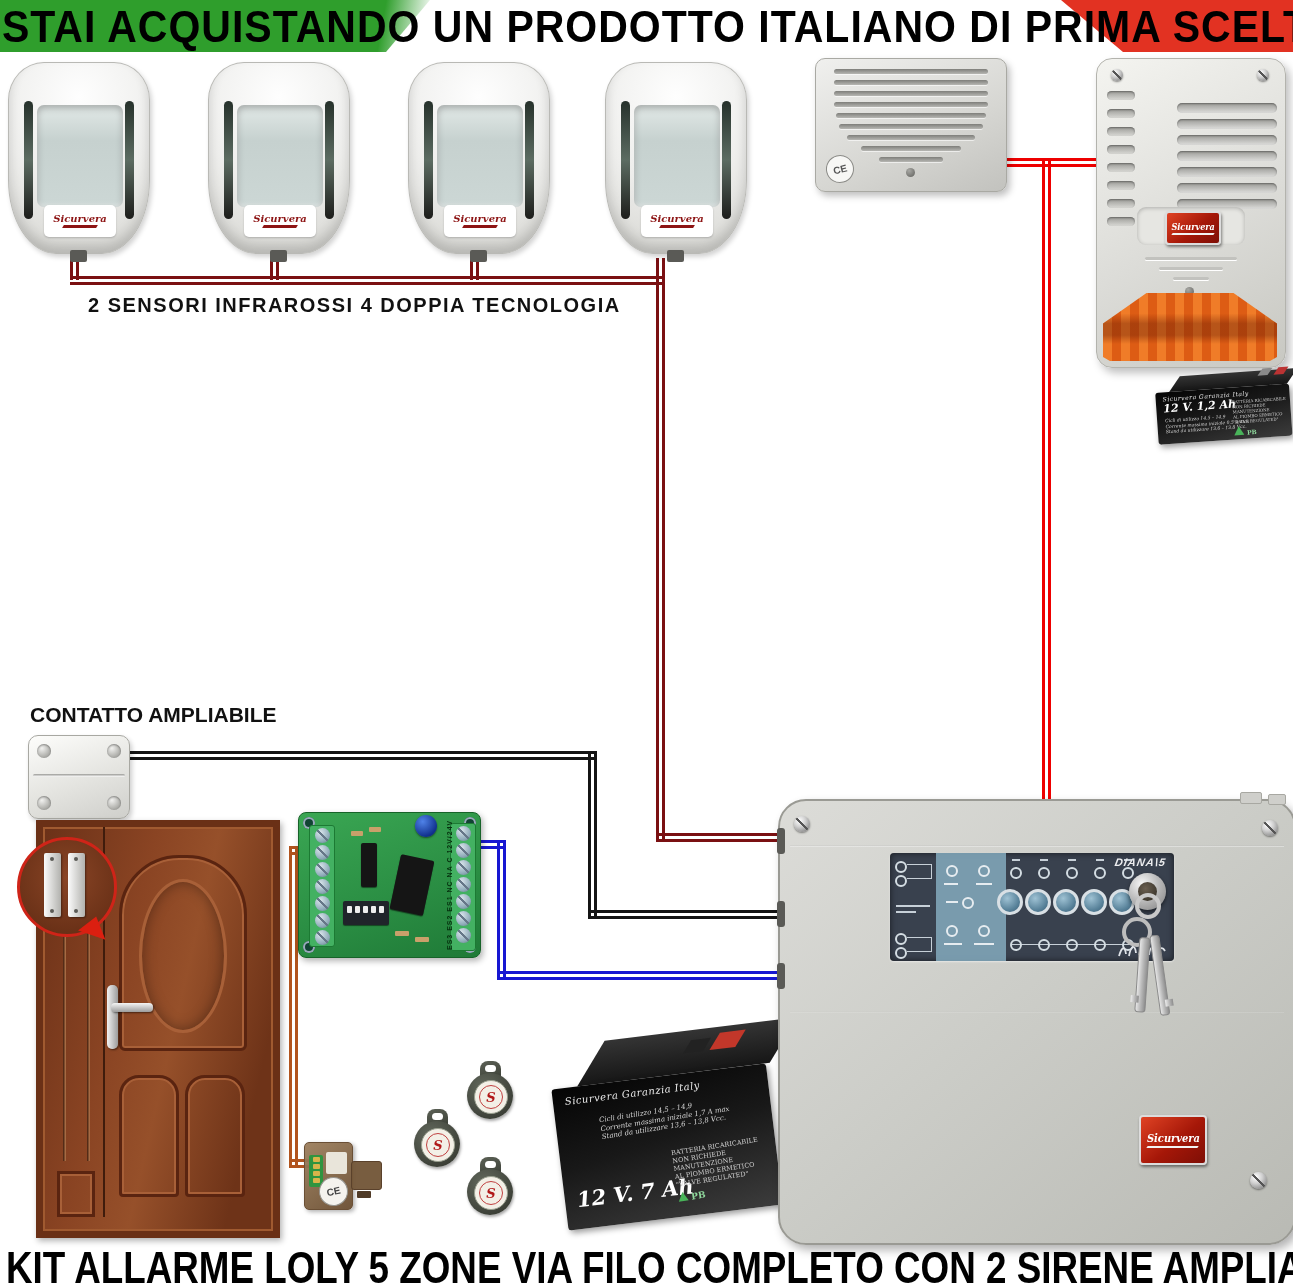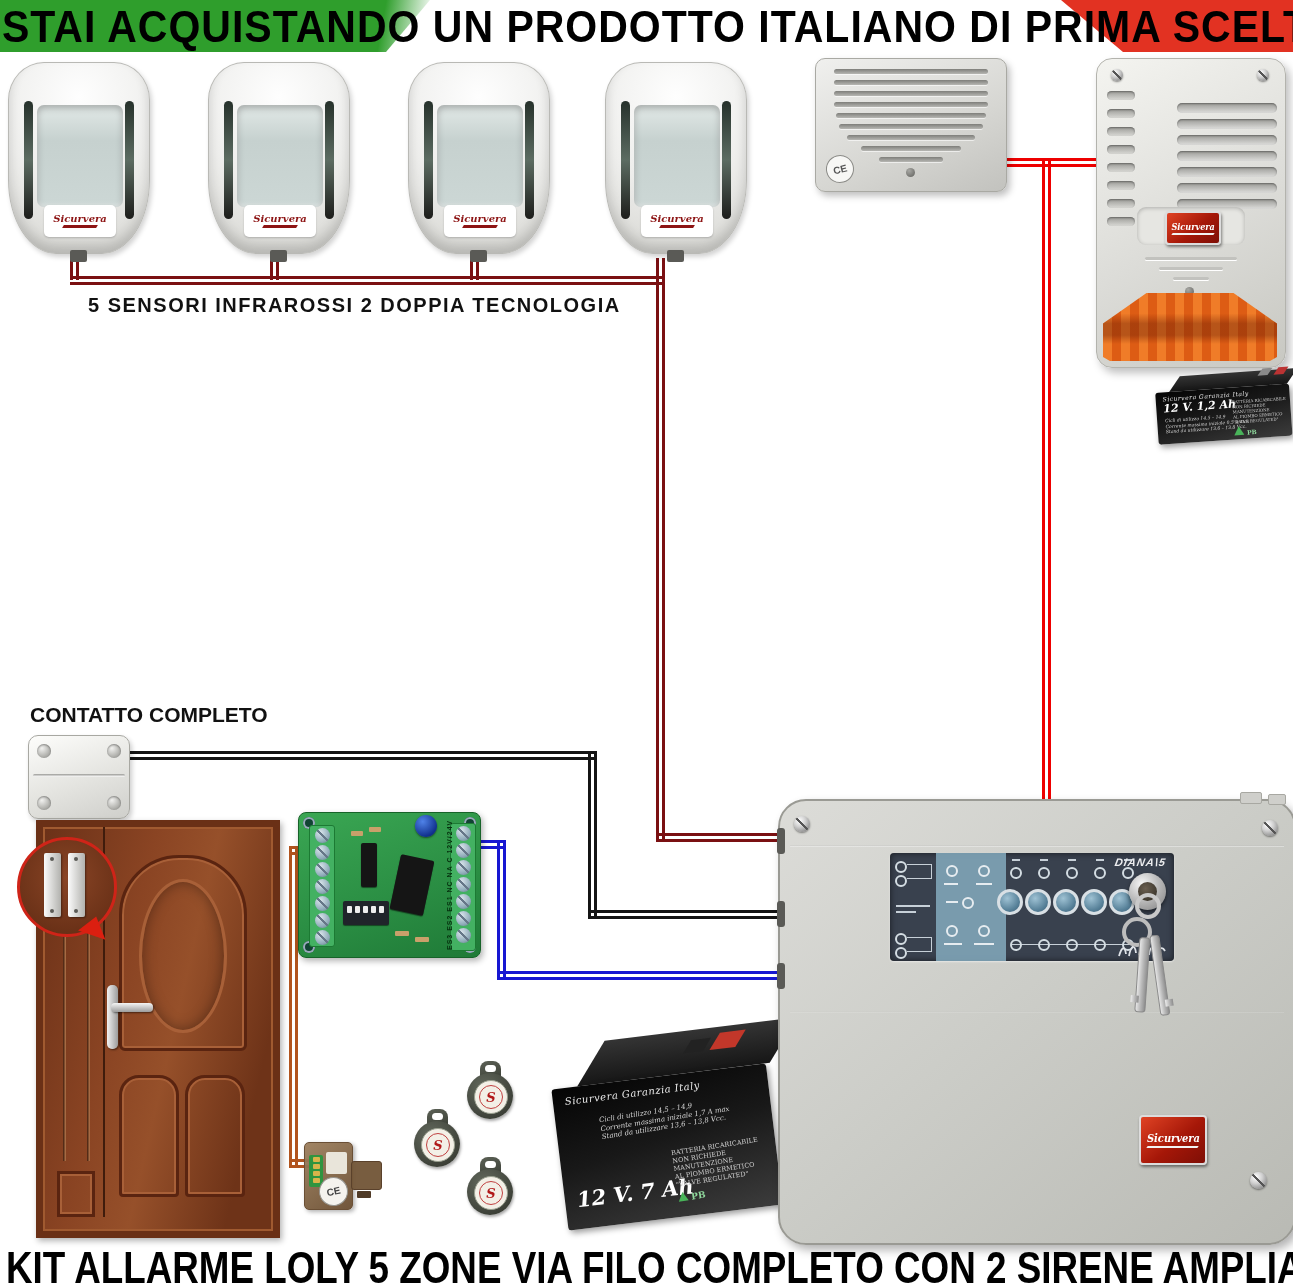--- a/index.html
+++ b/index.html
@@ -266,7 +266,7 @@
       <div class="pir-stub"></div>
   </div>
 
-  <div class="abs caption" style="left:88px;top:294px;font-size:20px;letter-spacing:1.5px">5 SENSORI INFRAROSSI 2 DOPPIA TECNOLOGIA</div>
+  <div class="abs caption" style="left:88px;top:294px;font-size:20px;letter-spacing:1.5px">2 SENSORI INFRAROSSI 4 DOPPIA TECNOLOGIA</div>
 
   <div class="abs siren-in">
     <div style="padding-top:4px">

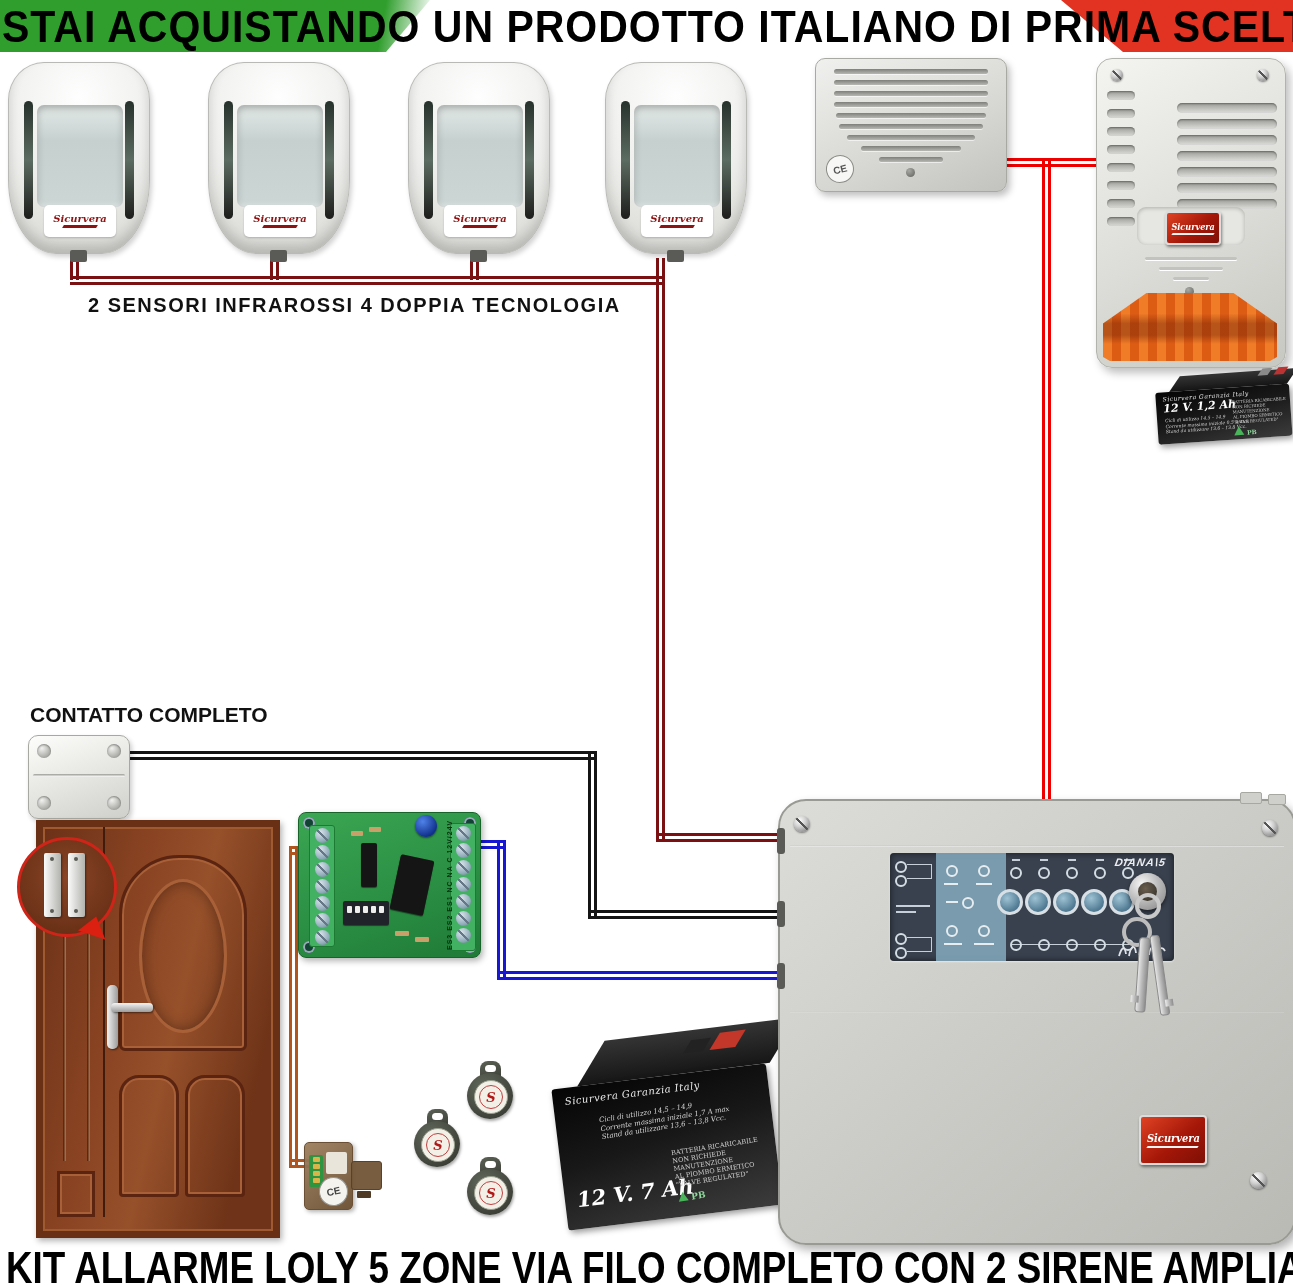--- a/index.html
+++ b/index.html
@@ -336,7 +336,7 @@
     </div>
   </div>
 
-  <div class="abs caption" style="left:30px;top:703px;font-size:21px">CONTATTO COMPLETO</div>
+  <div class="abs caption" style="left:30px;top:703px;font-size:21px">CONTATTO AMPLIABILE</div>
   <div class="abs mcontact">
     <div class="mc-seam"></div>
     <div class="mc-screw" style="left:8px;top:8px"></div>

